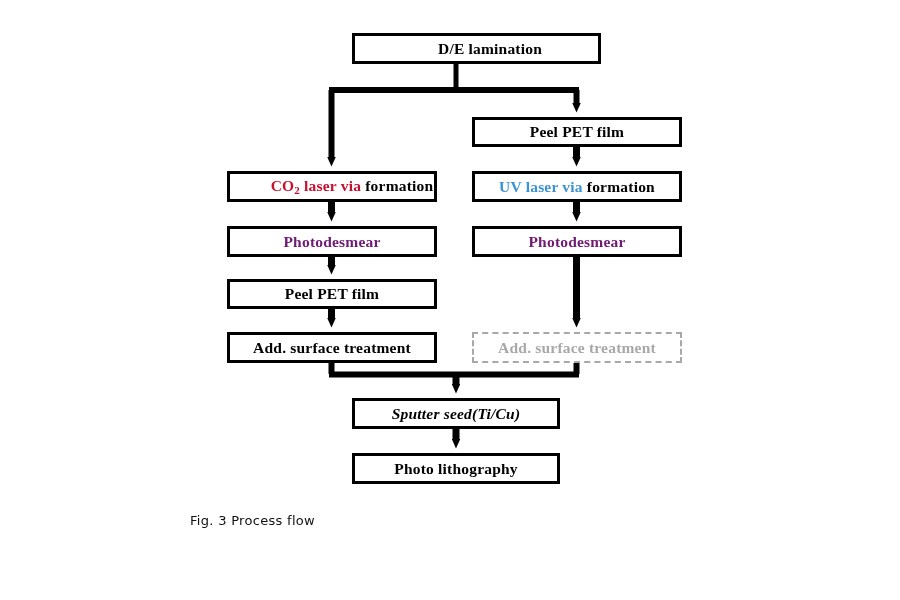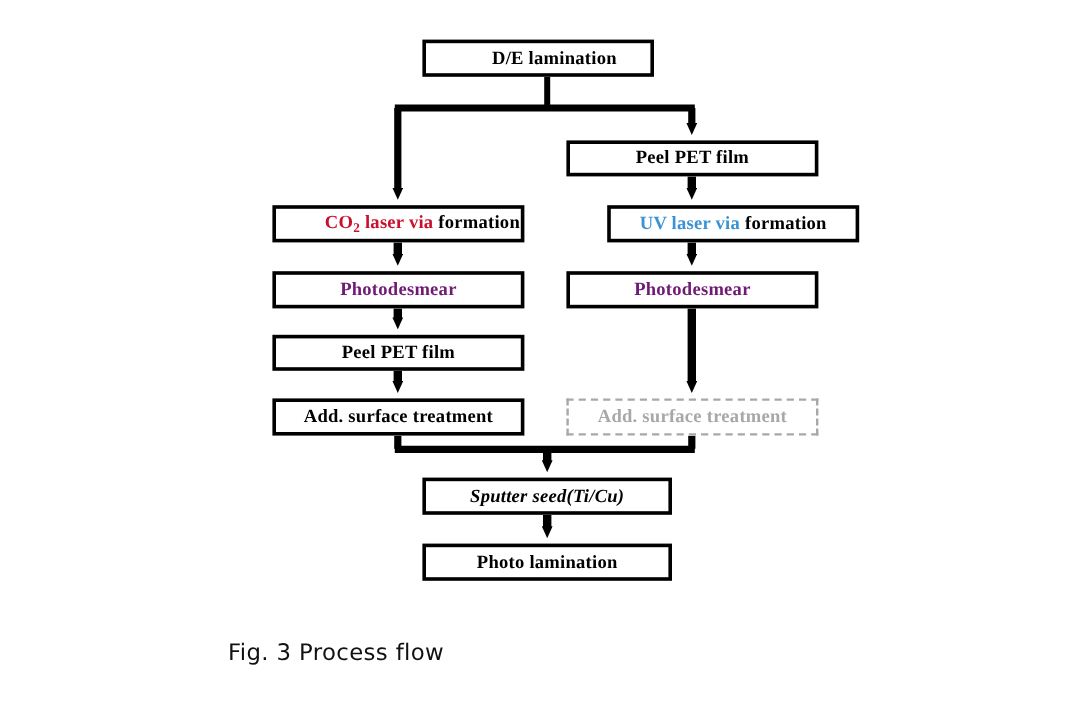--- a/index.html
+++ b/index.html
@@ -113,7 +113,7 @@
     </g>
   </svg>
 
-  <div class="node" style="left:352px; top:33px; width:193px; height:31px;padding-left:27px;">
+  <div class="node" style="left:352px; top:33px; width:249px; height:31px;padding-left:27px;">
     <span>D/E lamination</span>
   </div>
 

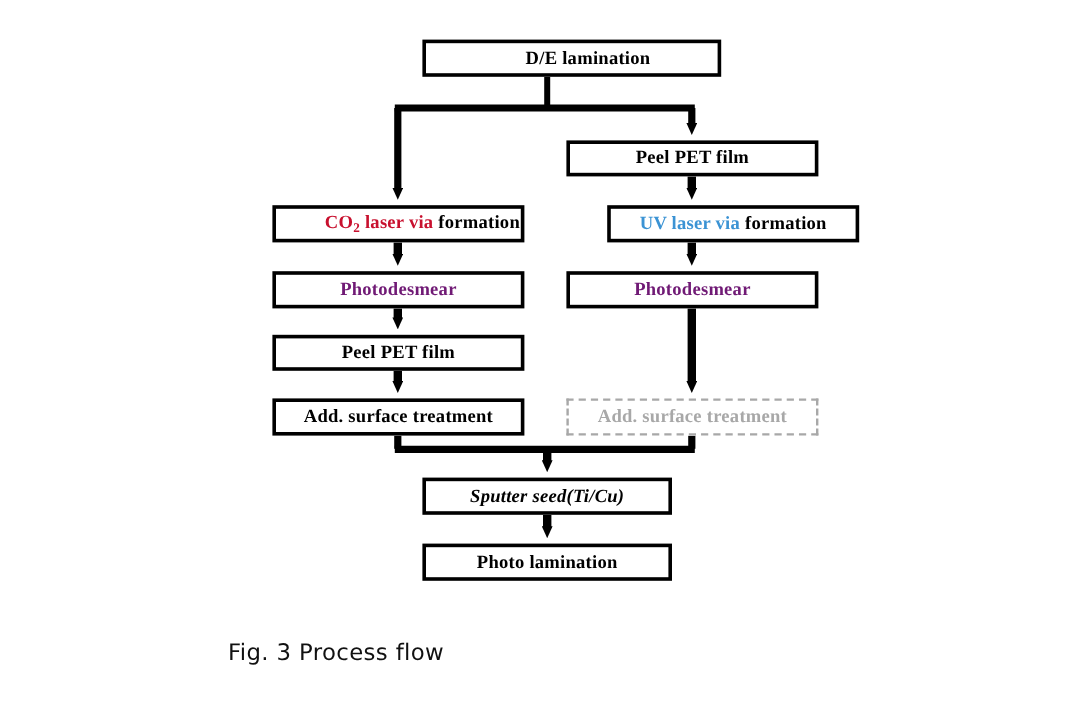--- a/index.html
+++ b/index.html
@@ -127,7 +127,7 @@
     </span>
   </div>
 
-  <div class="node" style="left:472px; top:171px; width:210px; height:31px;margin-left:34px;">
+  <div class="node" style="left:472px; top:171px; width:210px; height:31px;">
     <span>
       <span class="seg c-blue">UV laser via </span><span class="seg c-black">formation</span>
     </span>

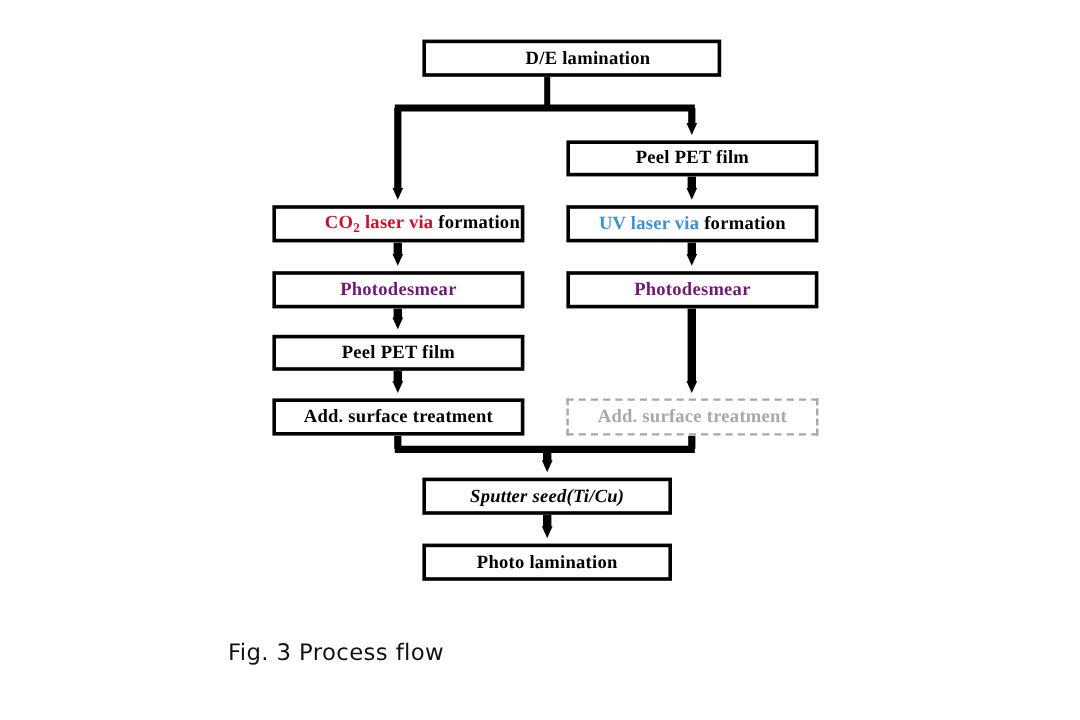--- a/index.html
+++ b/index.html
@@ -158,7 +158,7 @@
   </div>
 
   <div class="node" style="left:352px; top:453px; width:208px; height:31px;">
-    <span>Photo lamination</span>
+    <span>Photo lithography</span>
   </div>
 
   <div id="caption">Fig. 3 Process flow</div>

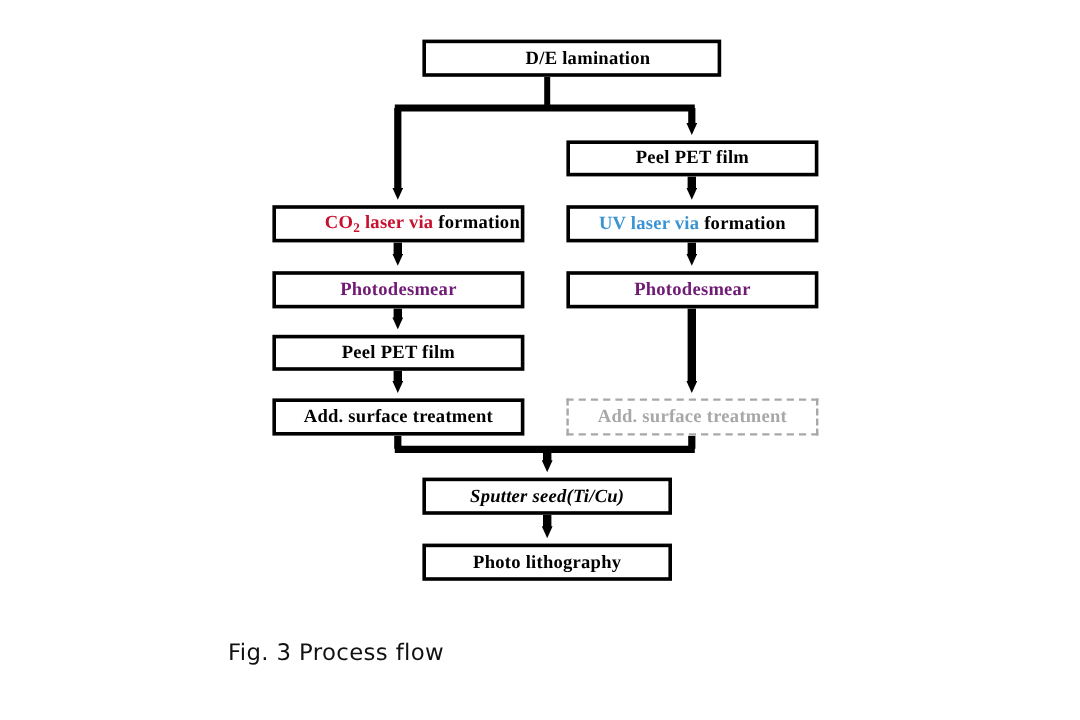--- a/index.html
+++ b/index.html
@@ -57,9 +57,9 @@
   #caption {
     position: absolute;
     left: 190px;
-    top: 533px;
+    top: 513px;
     font-family: "DejaVu Sans", "Liberation Sans", sans-serif;
-    font-size: 19px;
+    font-size: 13px;
     font-weight: 400;
     color: #111111;
     letter-spacing: 0.3px;

